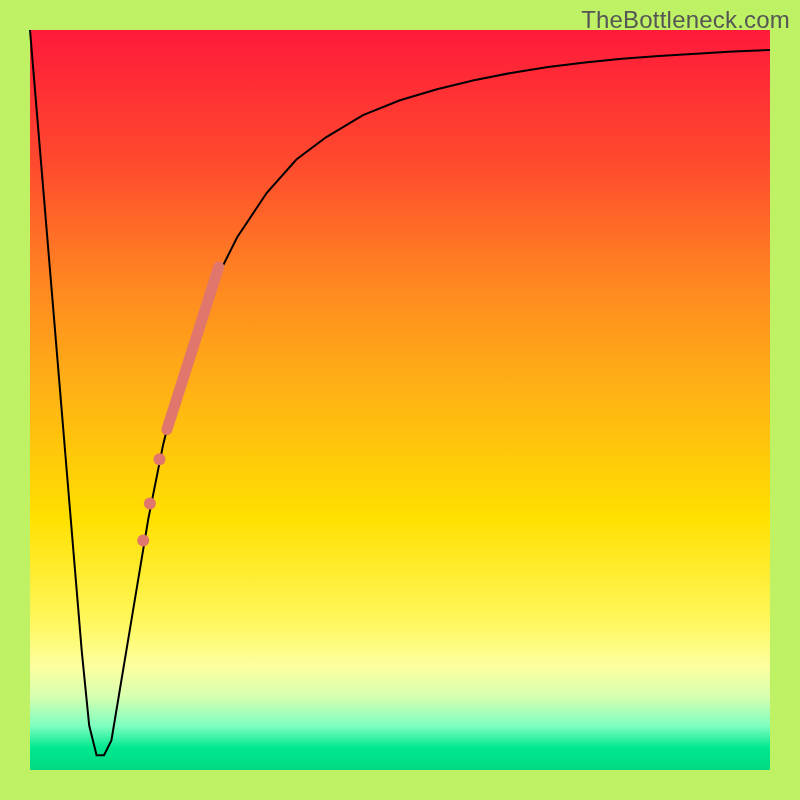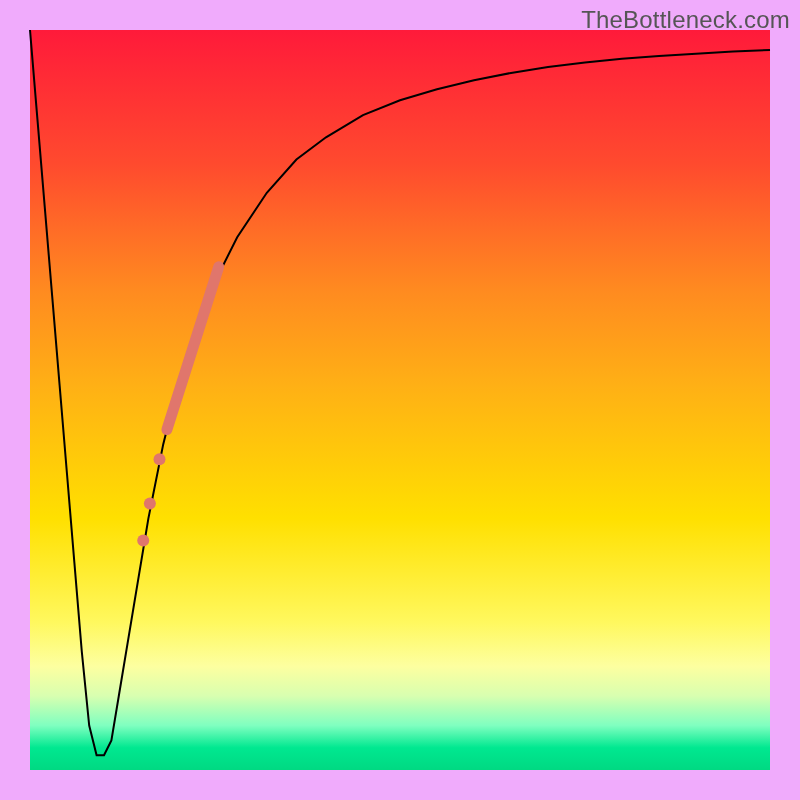--- a/index.html
+++ b/index.html
@@ -14,7 +14,7 @@
     position: relative;
     width: 800px;
     height: 800px;
-    background: #f0abfc;
+    background: #bef264;
   }
   .plot-area {
     position: absolute;

